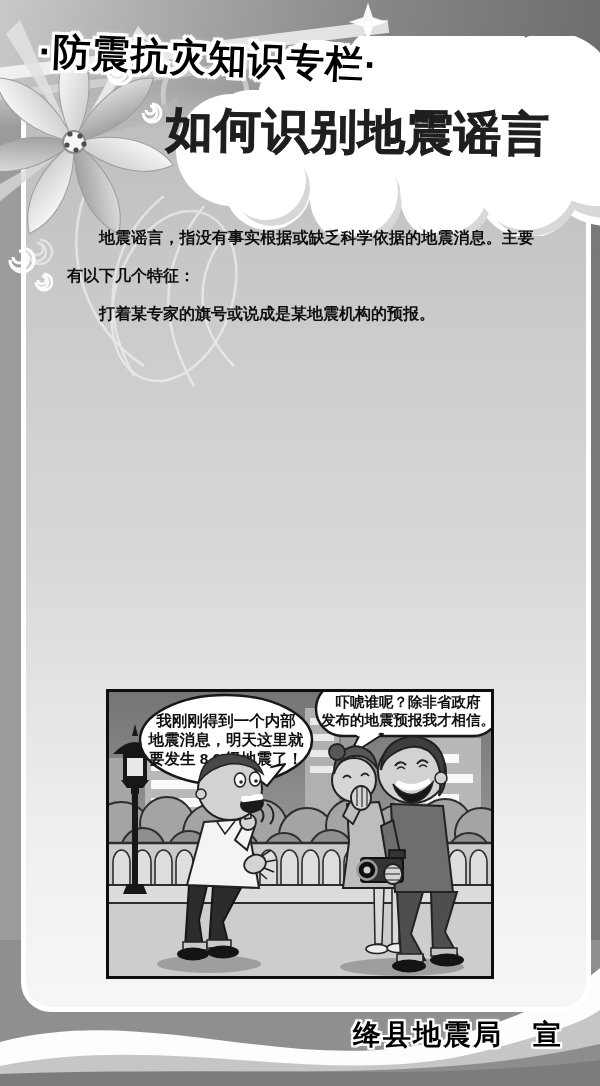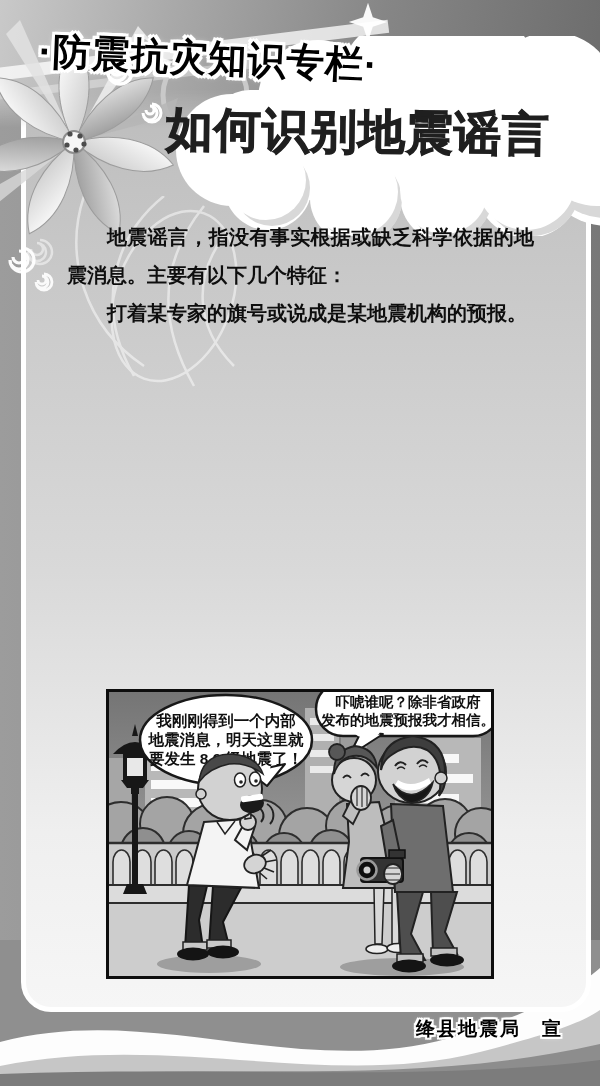--- a/index.html
+++ b/index.html
@@ -38,7 +38,7 @@
     font-size:47px;font-weight:bold;color:#1f1f1f;letter-spacing:1px;white-space:nowrap;
     transform:rotate(0.8deg);-webkit-text-stroke:1px #1f1f1f;}
   .article{position:absolute;left:67px;top:219px;width:467px;z-index:7;
-    font-size:20px;line-height:37.8px;font-weight:bold;color:#0e0e0e;text-align:justify;}
+    font-size:16px;line-height:37.8px;font-weight:bold;color:#0e0e0e;text-align:justify;}
   .article p{margin:0;text-indent:2em;}
   
   .cartoon{position:absolute;left:106px;top:689px;width:388px;height:290px;z-index:7;

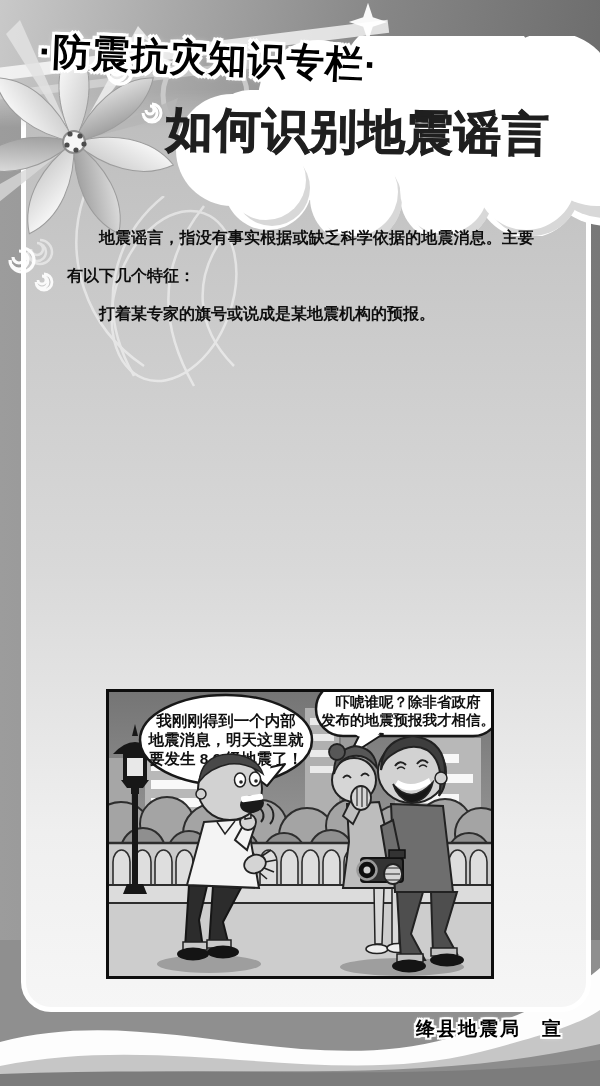--- a/index.html
+++ b/index.html
@@ -49,7 +49,7 @@
   .cartoon text.small{font-size:14.5px;}
   
   .publisher{position:absolute;right:37px;top:1016px;z-index:7;
-    font-size:19px;font-weight:bold;color:#000;letter-spacing:2px;white-space:nowrap;
+    font-size:28px;font-weight:bold;color:#000;letter-spacing:2px;white-space:nowrap;
     text-shadow:-2px -2px 0 #fff,2px -2px 0 #fff,-2px 2px 0 #fff,2px 2px 0 #fff,
       -2px 0 0 #fff,2px 0 0 #fff,0 -2px 0 #fff,0 2px 0 #fff,0 0 5px rgba(255,255,255,.9);}
 </style>

